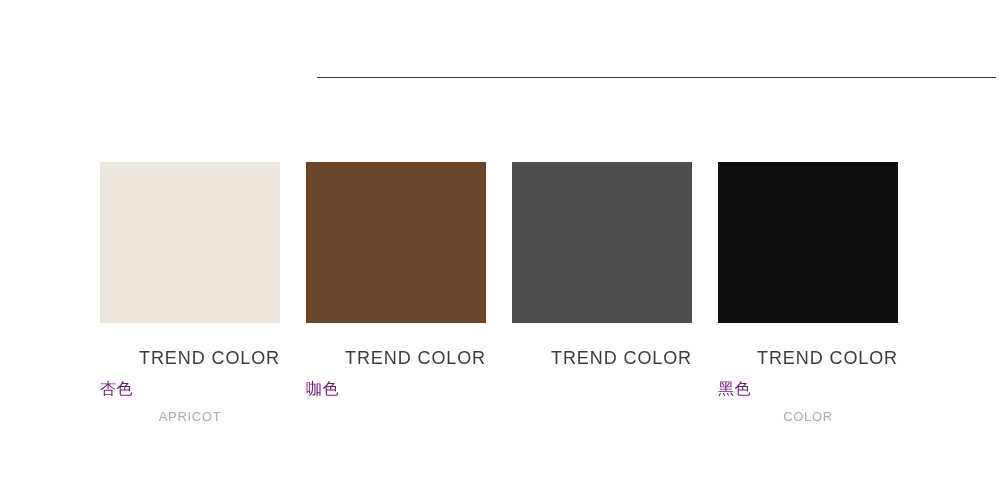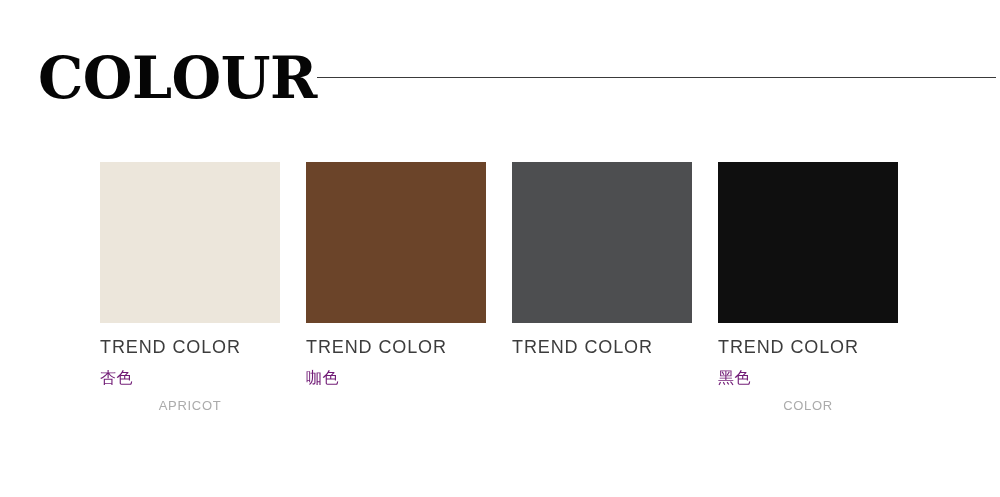--- a/index.html
+++ b/index.html
@@ -108,7 +108,6 @@
 <div id="board" style="background: rgb(255, 255, 255);">
 
   <div id="header">
-    <h1 id="page-title">COLOUR</h1>
     <div id="title-rule" style="background: rgb(58, 58, 58);"></div>
   </div>
 

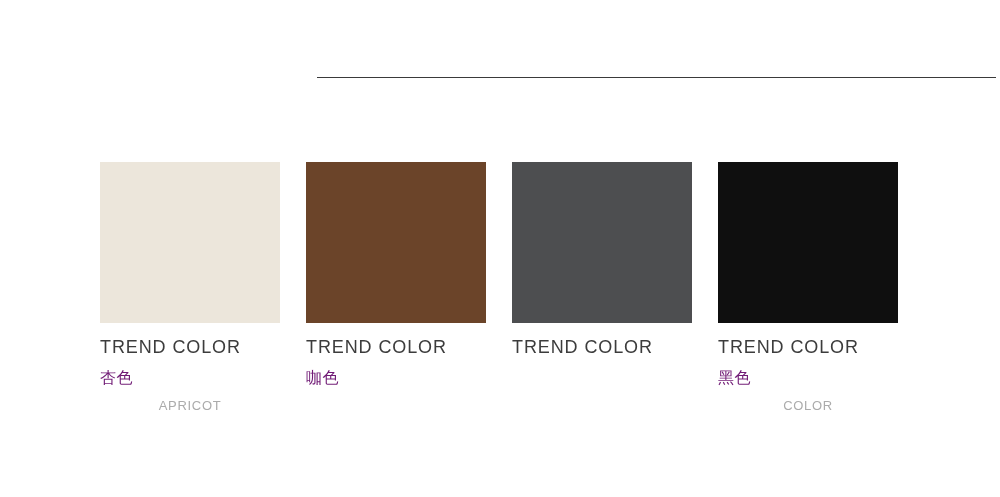--- a/index.html
+++ b/index.html
@@ -75,12 +75,13 @@
   }
 
   .swatch-trend {
-    margin-top: 14px;
+    margin-top: 25px;
     font-size: 18px;
     line-height: 20px;
     letter-spacing: 0.9px;
     color: #3c3c3c;
     white-space: nowrap;
+    text-align: right;
   }
 
   .swatch-cn {

